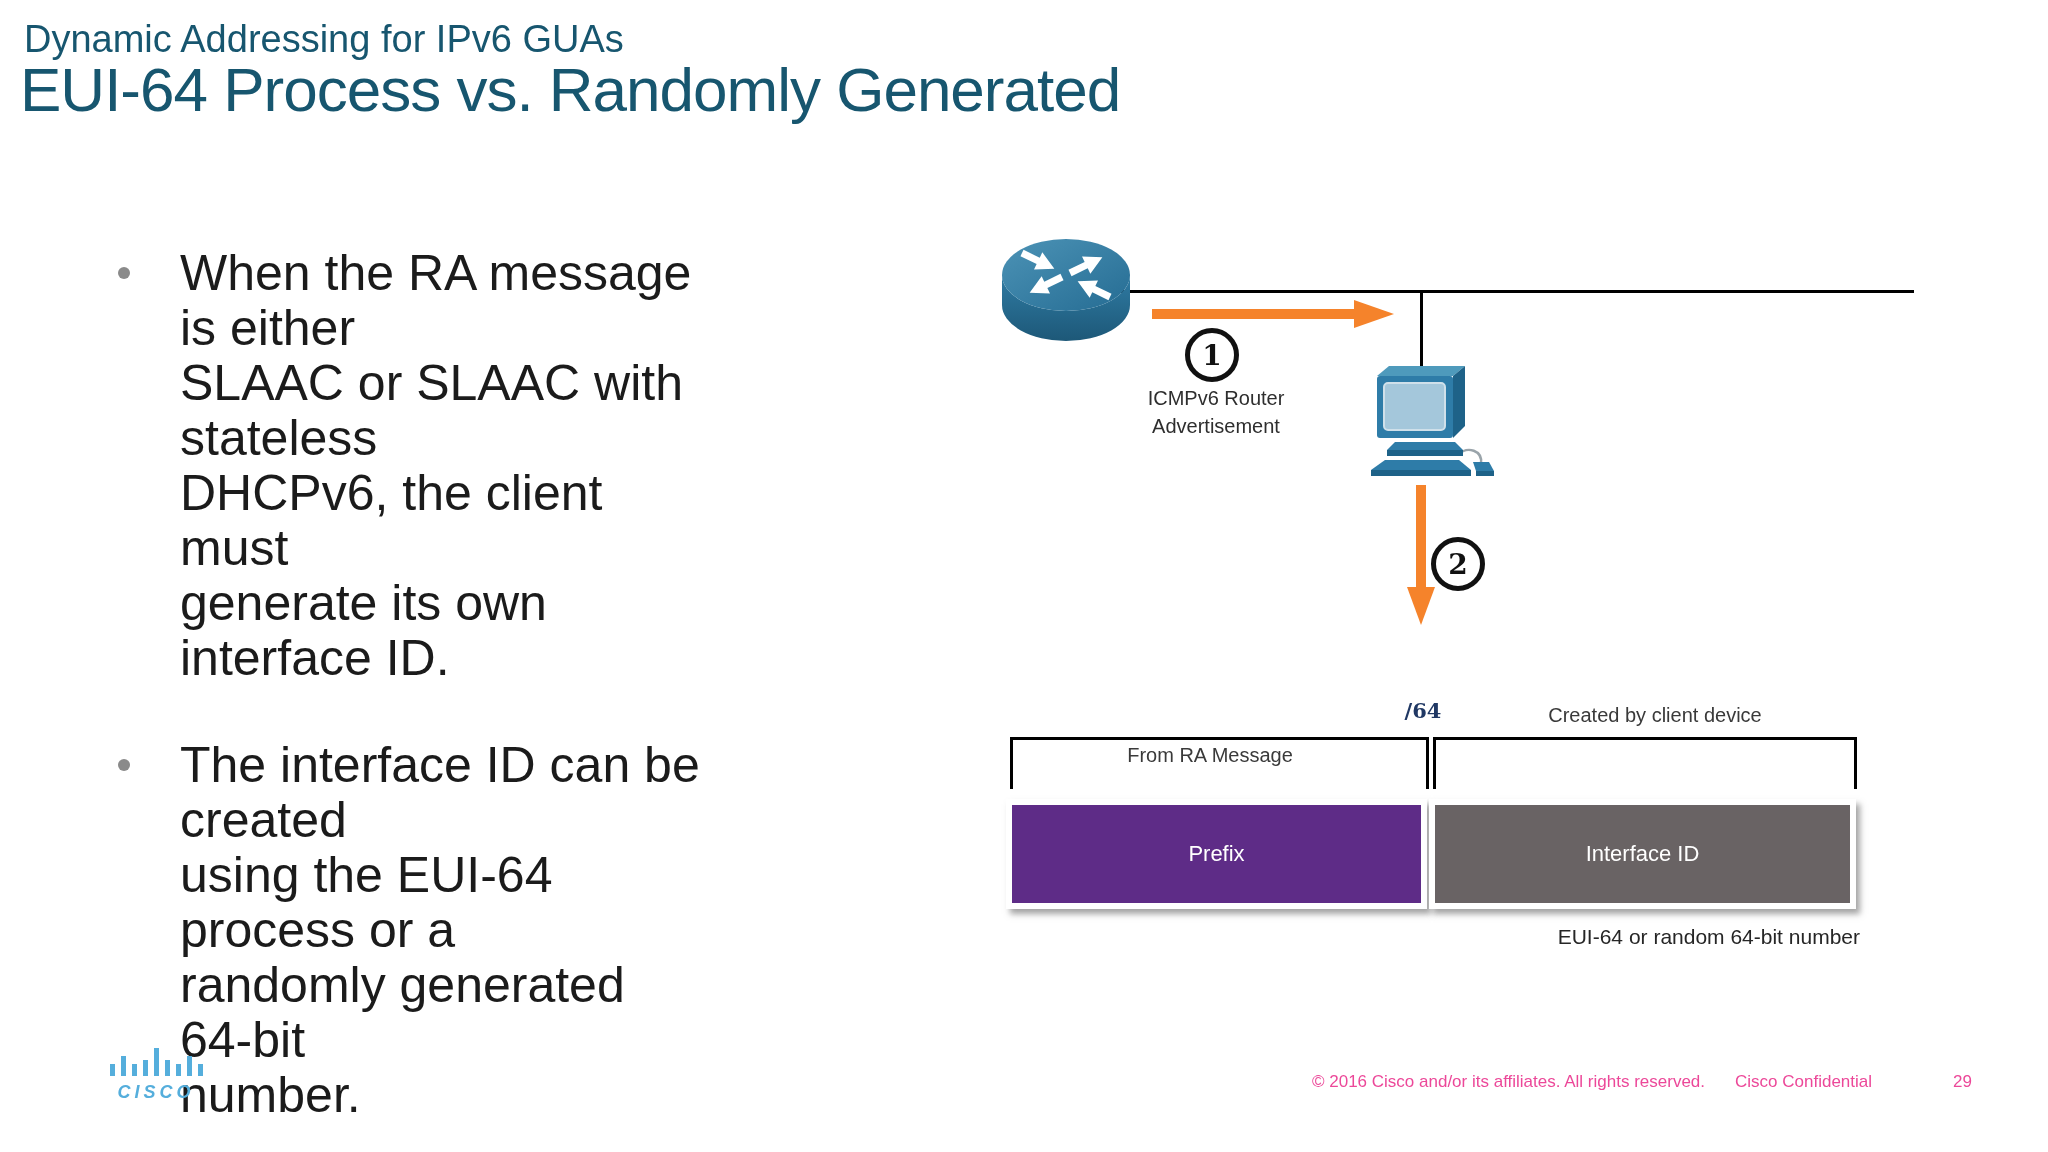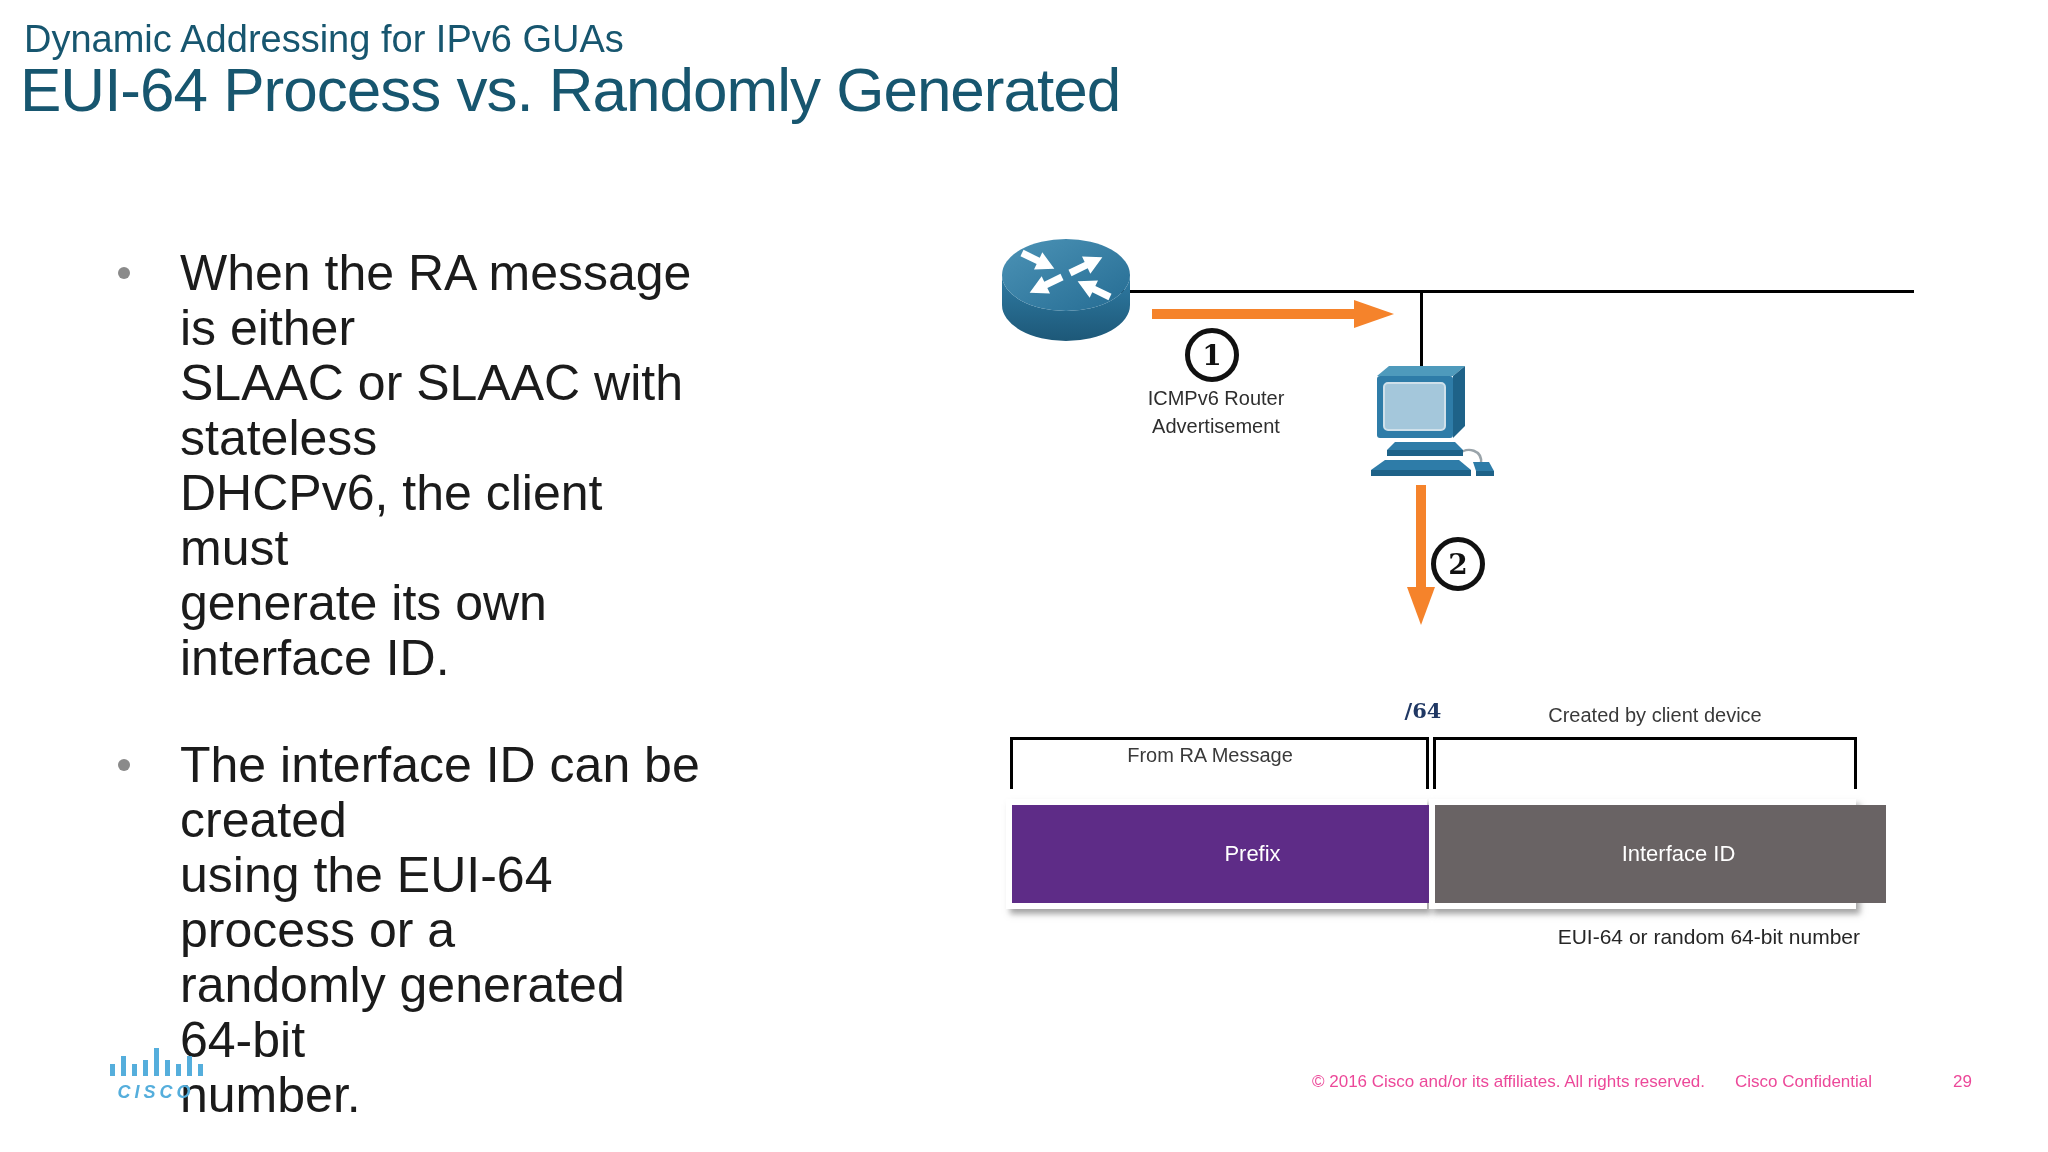--- a/index.html
+++ b/index.html
@@ -33,7 +33,7 @@
   .fieldbox{position:absolute;height:110px;background:#fff;padding:6px;box-sizing:border-box;
     box-shadow:4px 5px 6px rgba(90,90,90,.55);}
   .fieldbox .fill{width:100%;height:100%;display:flex;align-items:center;justify-content:center;
-    color:#fff;font-size:22px;padding-left:36px;}
+    color:#fff;font-size:22px;}
   .fill-prefix{background:#5E2C87;}
   .fill-iface{background:#696364;}
   .caption{position:absolute;text-align:right;font-size:21px;color:#262626;}

